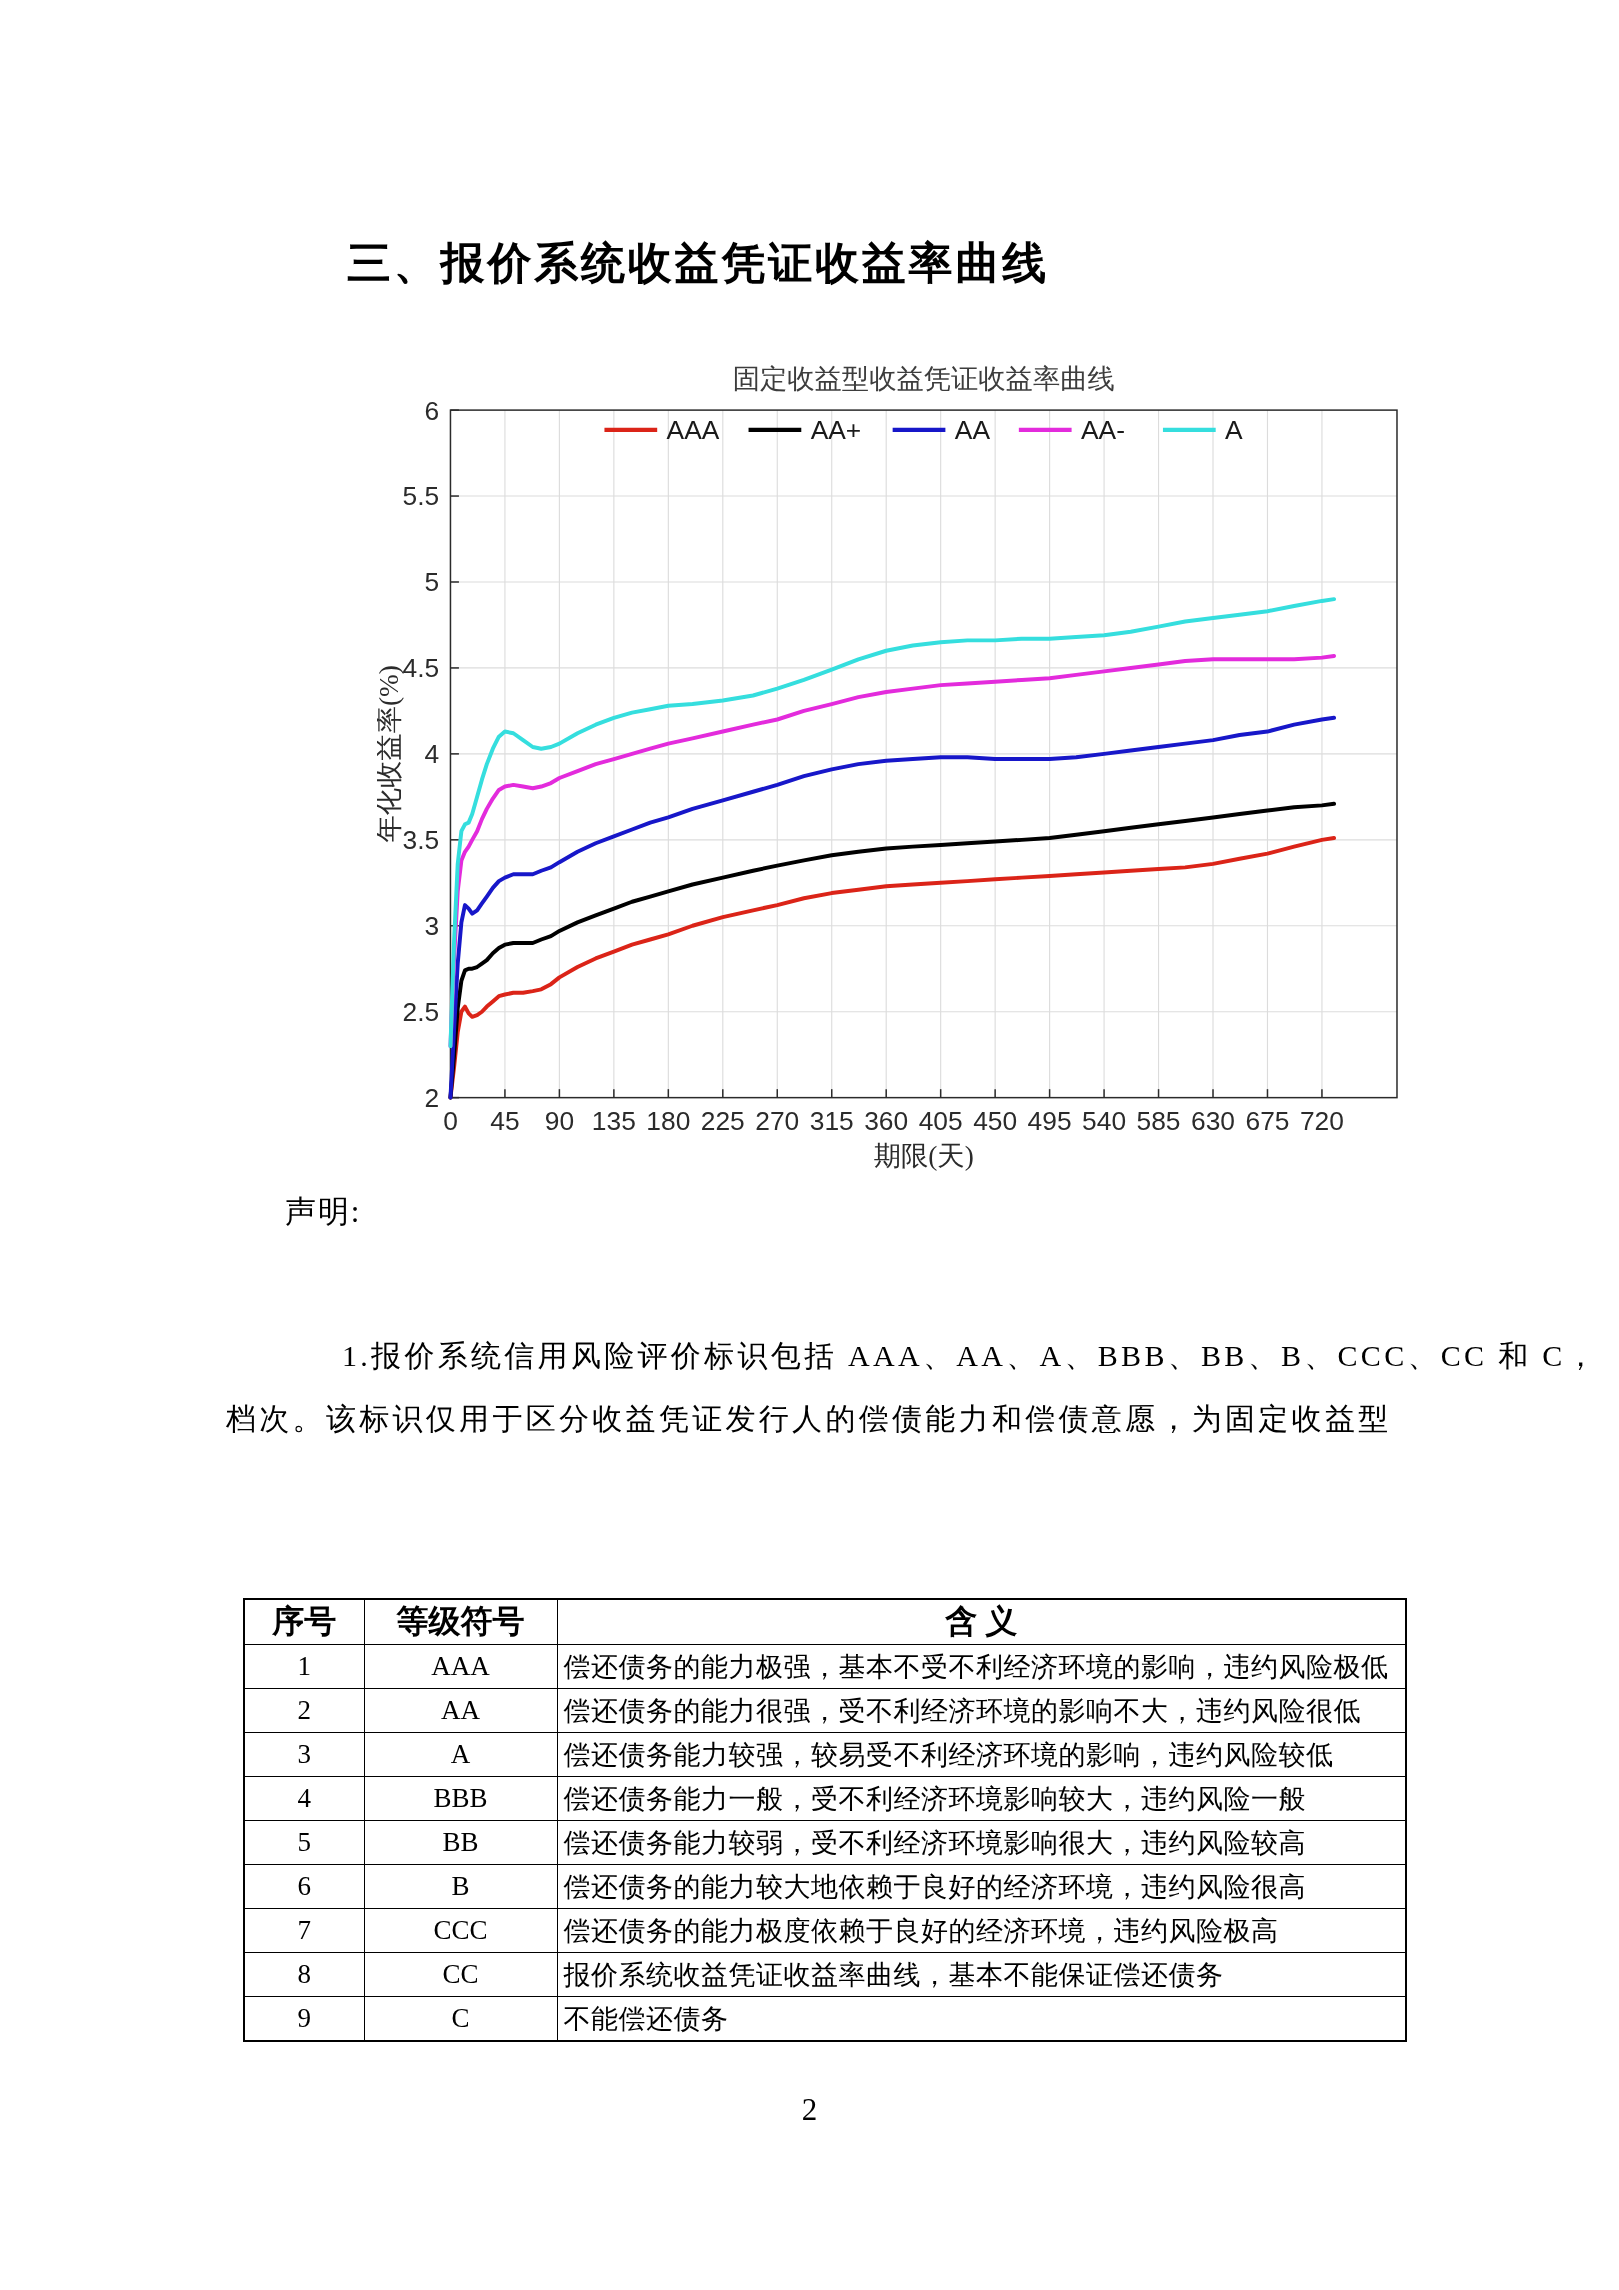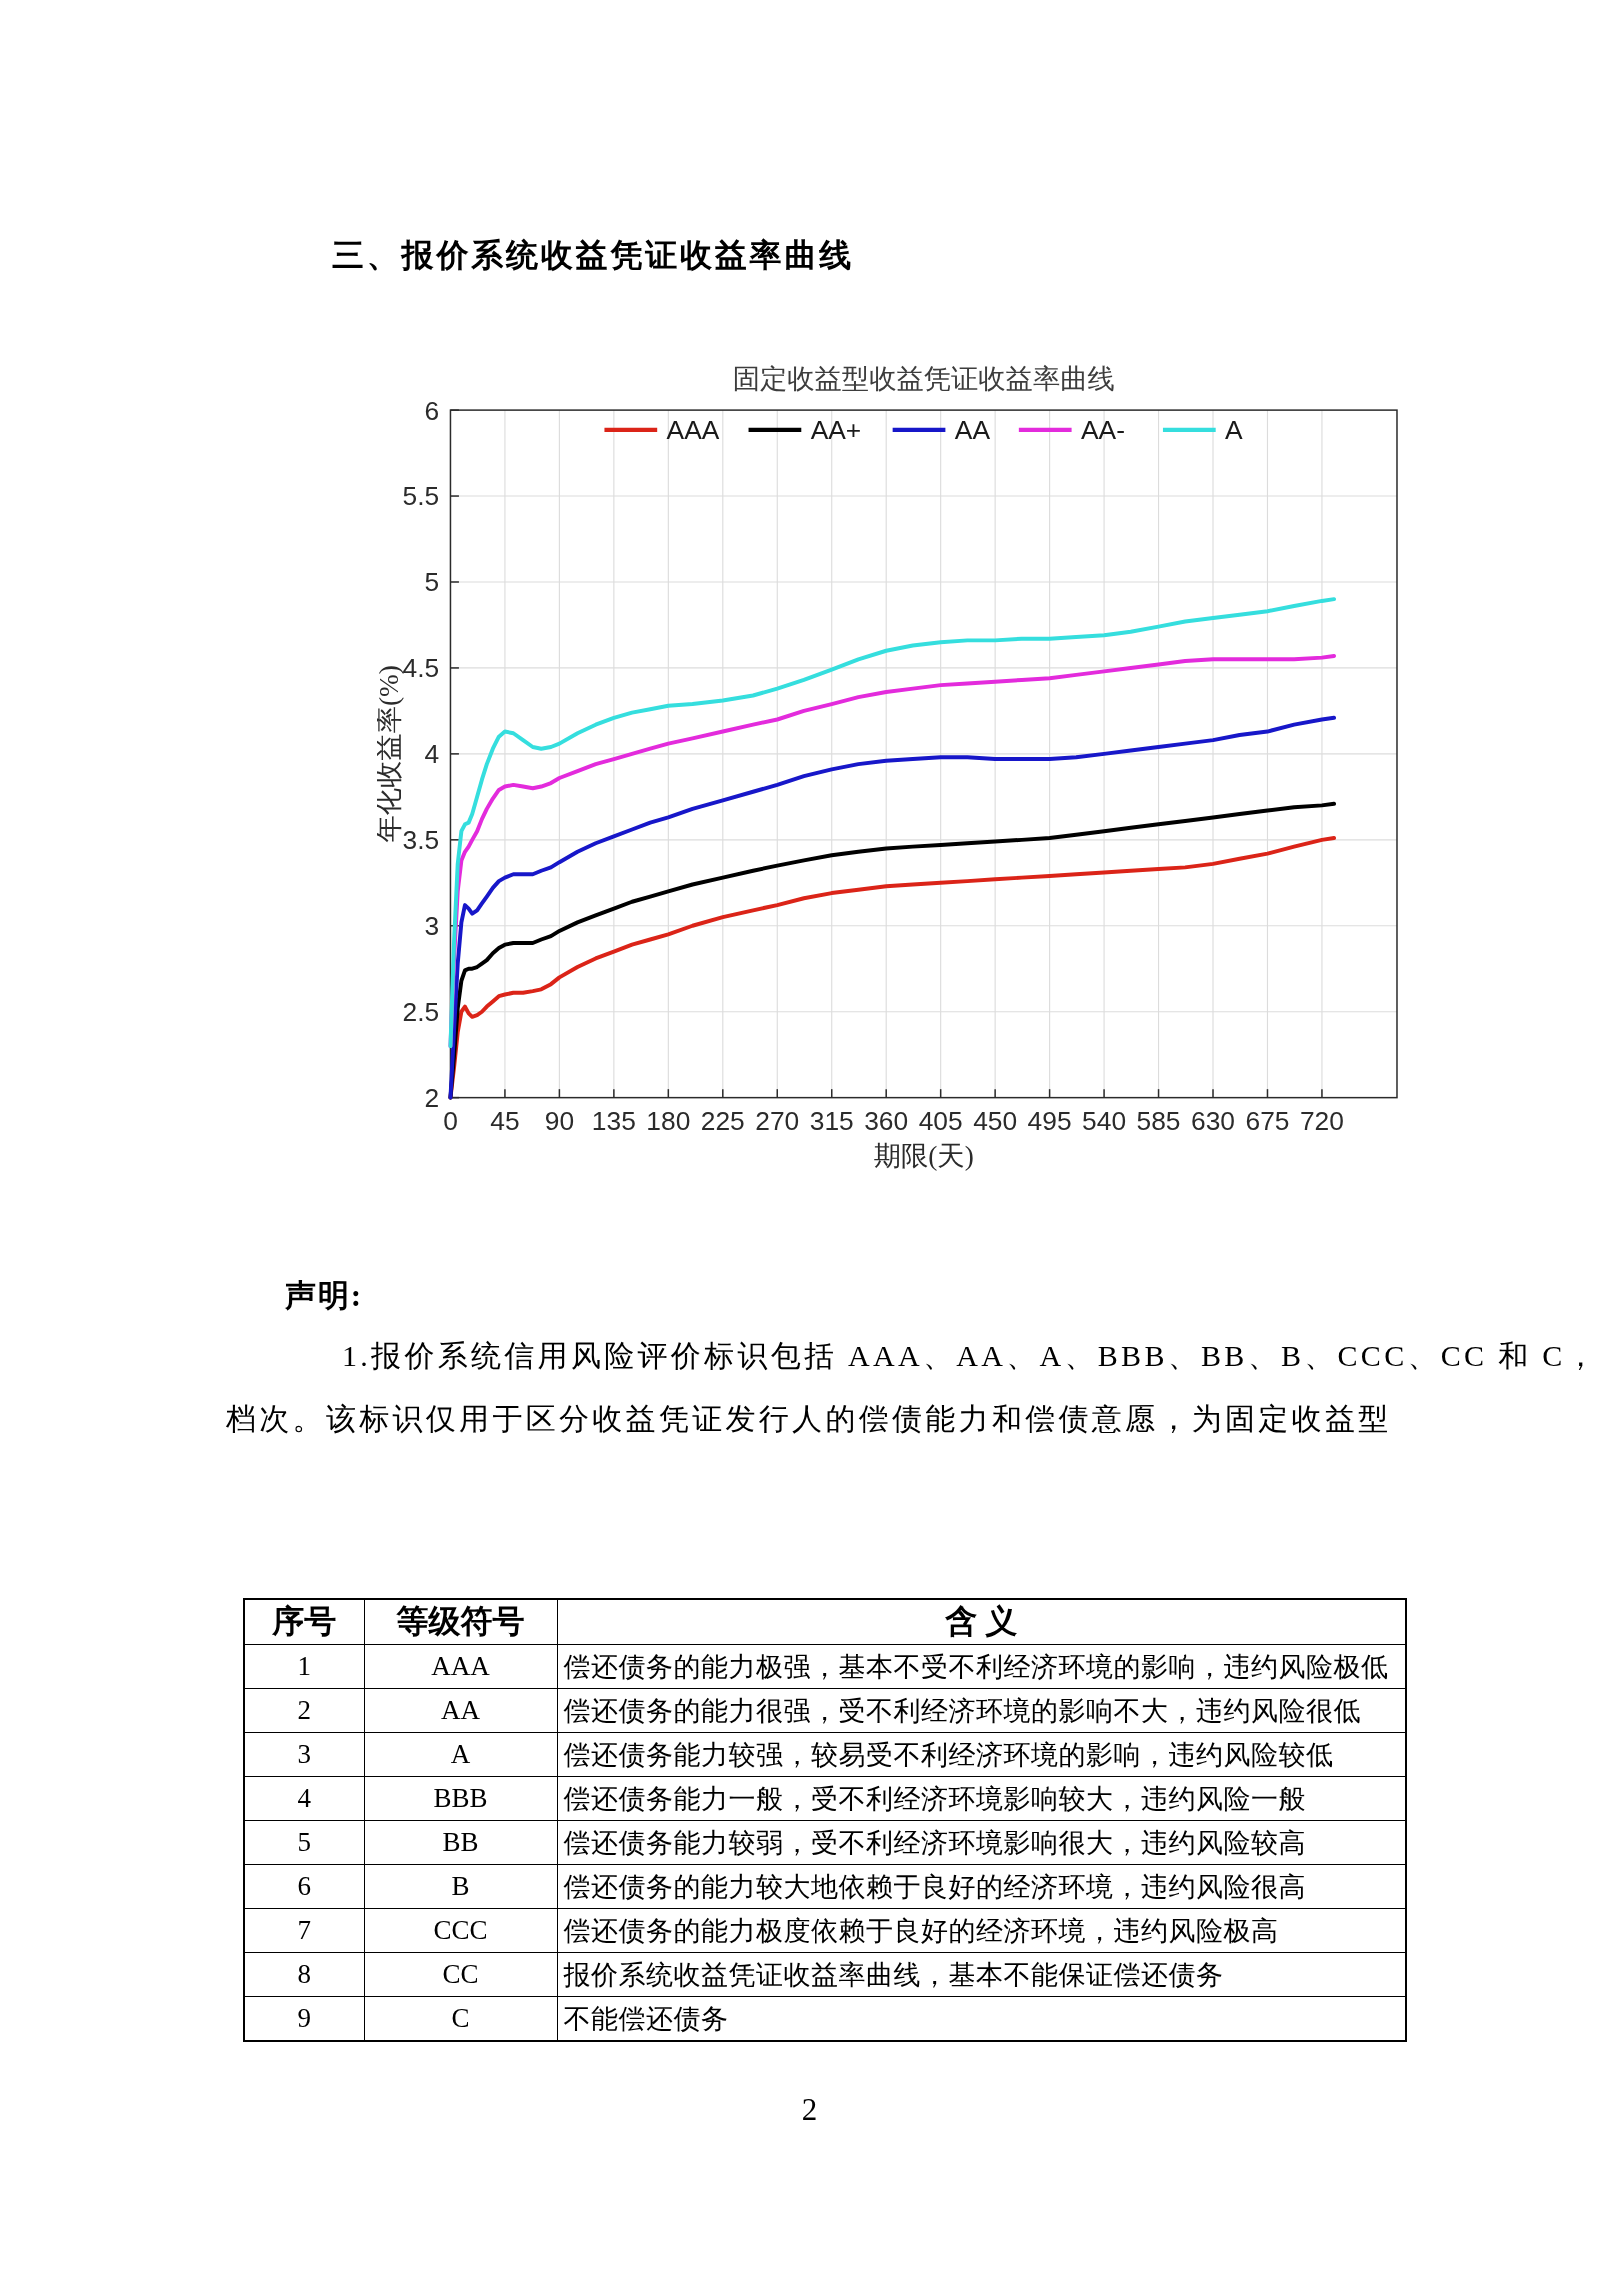--- a/index.html
+++ b/index.html
@@ -13,8 +13,8 @@
     margin:0 auto;
   }
   .doc-heading{
-    position:absolute;left:332px;top:234px;
-    font-size:32px;font-weight:bold;letter-spacing:2.8px;
+    position:absolute;left:347px;top:234px;
+    font-size:44px;font-weight:bold;letter-spacing:2.8px;
     font-family:Liberation Sans, sans-serif;
   }
   .chart-wrap{position:absolute;left:377px;top:363px;width:1036px;height:810px;}

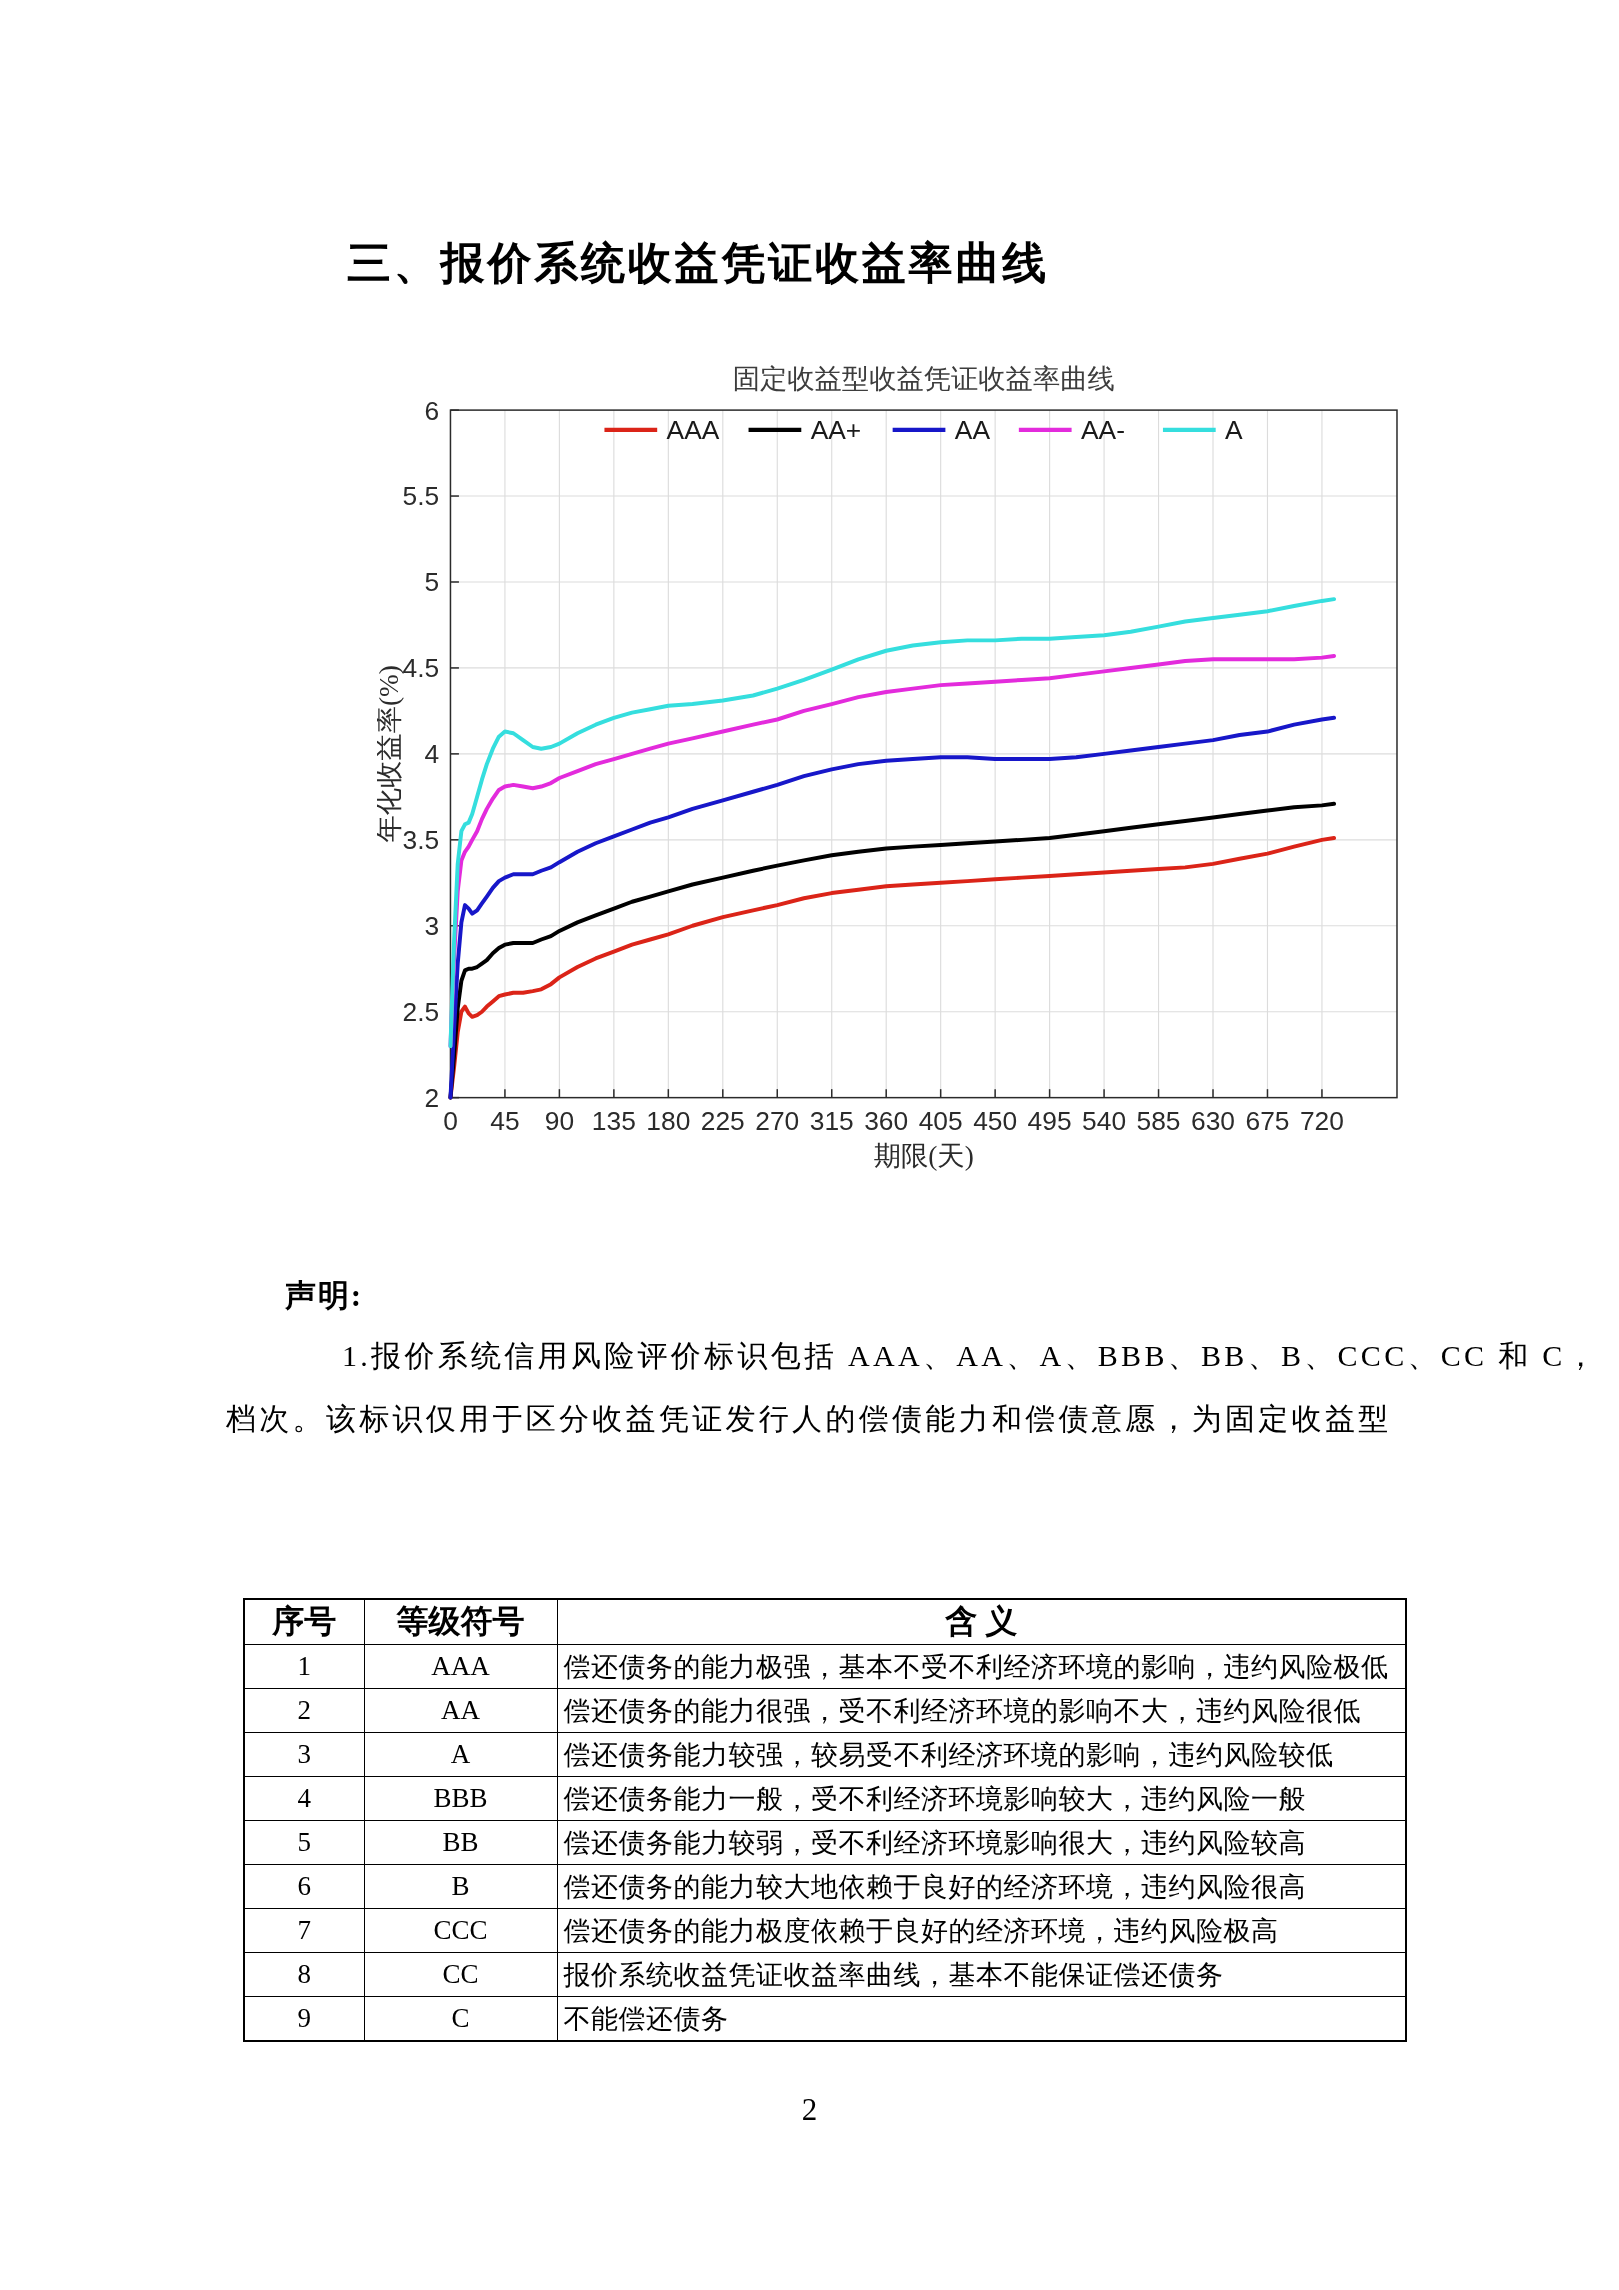--- a/index.html
+++ b/index.html
@@ -20,8 +20,8 @@
   .chart-wrap{position:absolute;left:377px;top:363px;width:1036px;height:810px;}
   .chart-wrap svg{display:block;width:1036px;height:810px;}
   .decl-heading{
-    position:absolute;left:285px;top:1275px;
-    font-size:31px;font-weight:bold;letter-spacing:1.9px;
+    position:absolute;left:285px;top:1191px;
+    font-size:31px;font-weight:normal;letter-spacing:1.9px;
   }
   .para{
     position:absolute;left:226px;top:1324px;width:1182px;

